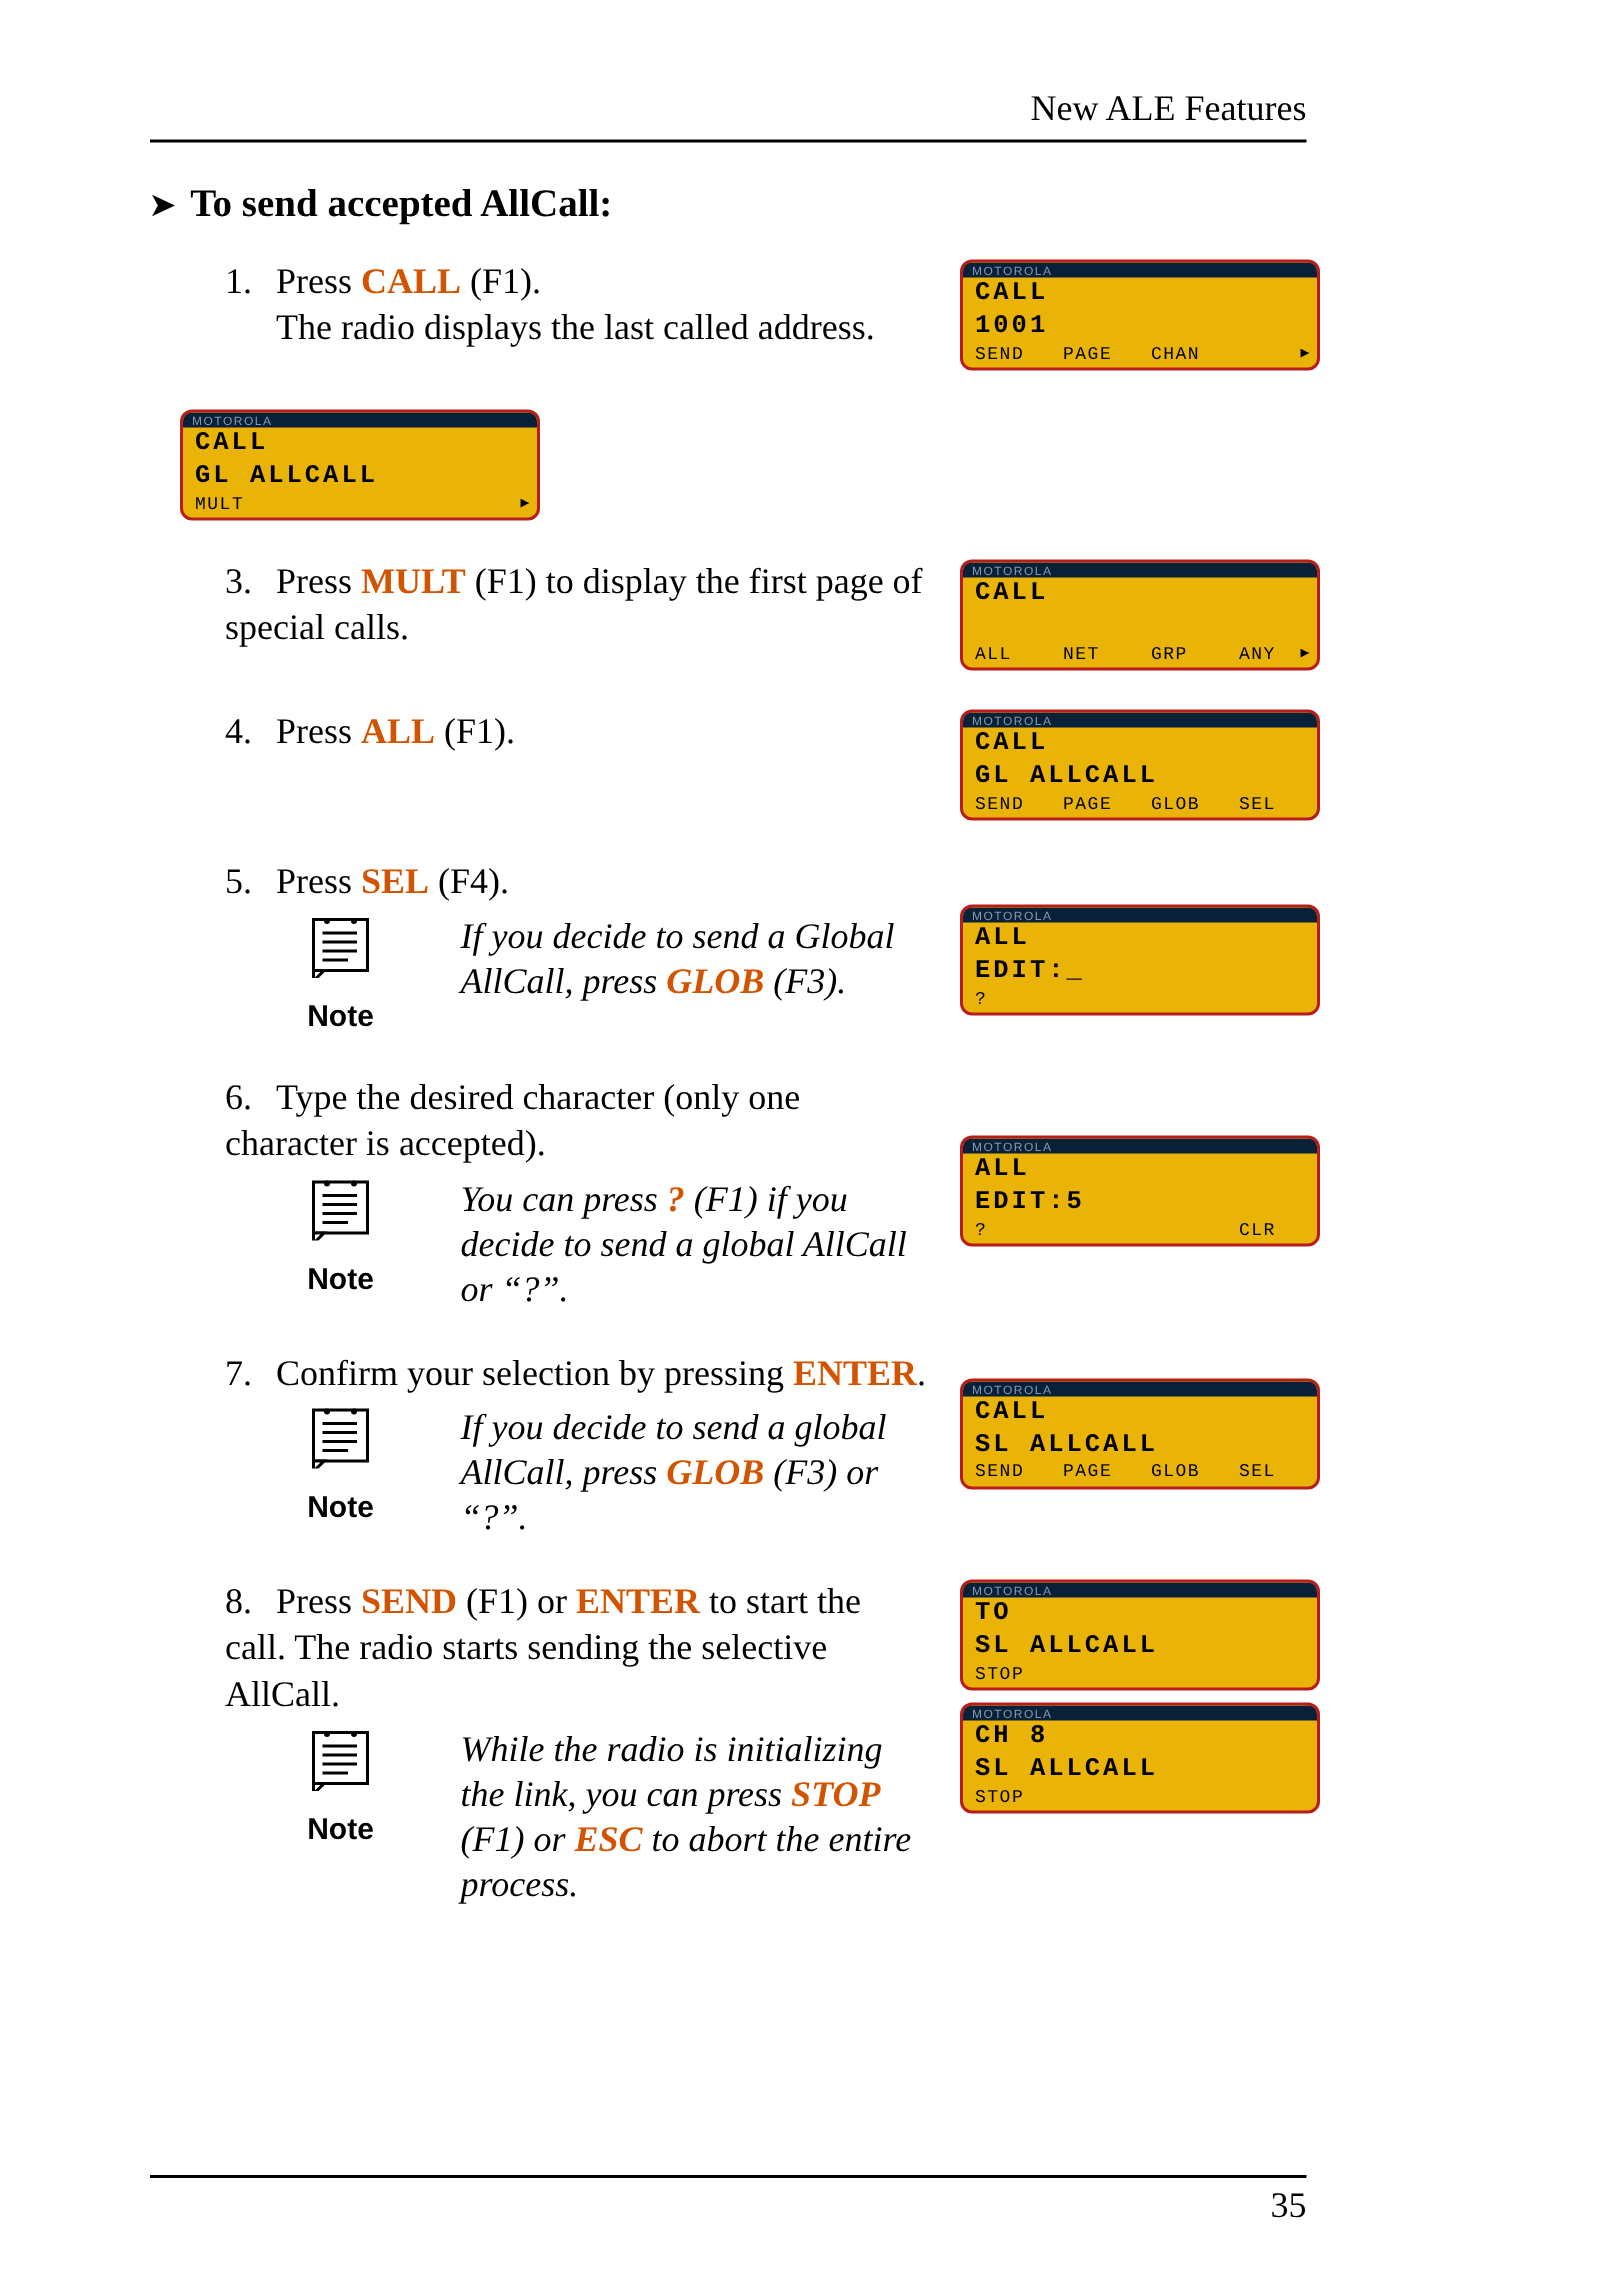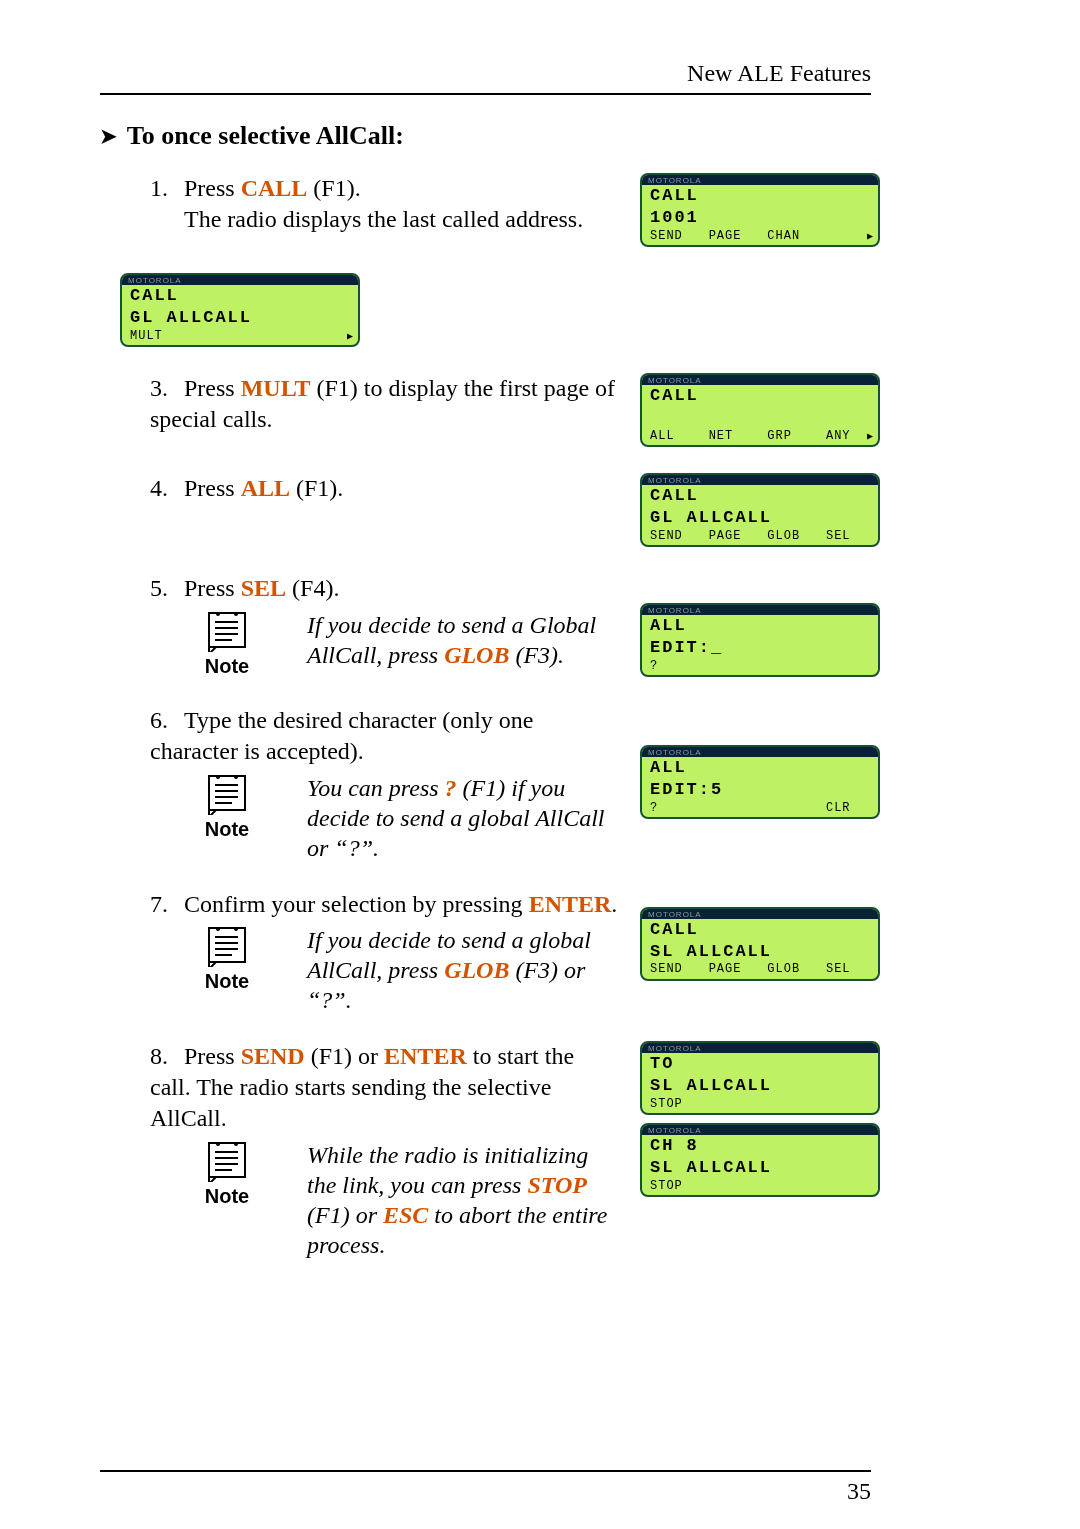--- a/index.html
+++ b/index.html
@@ -40,7 +40,7 @@
 
   <div class="section-title">
     <span class="triangle">➤</span>
-    <span>To once selective AllCall:</span>
+    <span>To send accepted AllCall:</span>
   </div>
 
   <div class="content-row">

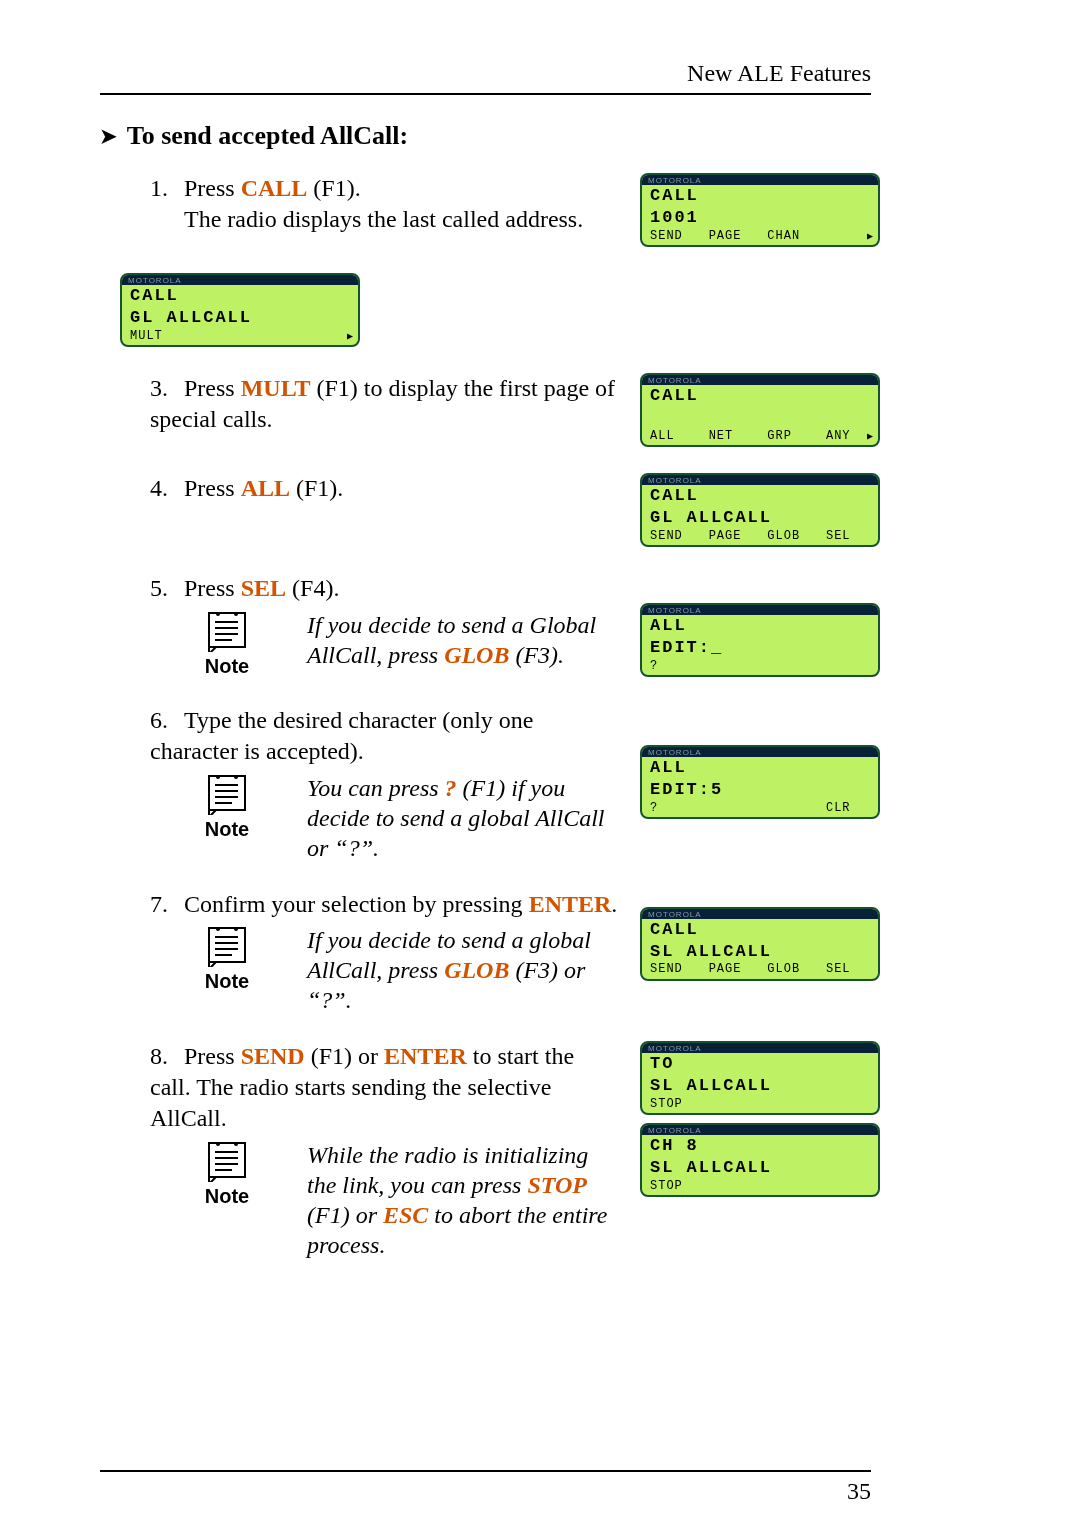--- a/index.html
+++ b/index.html
@@ -19,7 +19,7 @@
   .note-icon svg { display: block; }
   .note-label { font-family: Helvetica, Arial, sans-serif; font-weight: bold; font-size: 20px; margin-top: 2px; }
   .note-text { font-style: italic; font-size: 24px; line-height: 1.25; margin-left: 43px; }
-  .lcd { width: 240px; border: 2px solid #14532d; border-radius: 8px; background: #bef264; font-family: "Courier New", monospace; overflow: hidden; }
+  .lcd { width: 240px; border: 2px solid #b91c1c; border-radius: 8px; background: #eab308; font-family: "Courier New", monospace; overflow: hidden; }
   .lcd .hdr { background: #082038; color: #89a; font-size: 8px; letter-spacing: 1px; padding: 1px 6px; height: 10px; line-height: 10px; font-family: Arial, sans-serif; }
   .lcd .line { padding: 0 8px; font-size: 17px; font-weight: bold; letter-spacing: 2px; color: #000; line-height: 22px; height: 22px; white-space: pre; overflow: hidden; }
   .lcd .softkeys { display: flex; justify-content: space-between; padding: 0 8px 3px 8px; font-size: 12px; letter-spacing: 1px; color: #000; position: relative; height: 16px; align-items: center; }

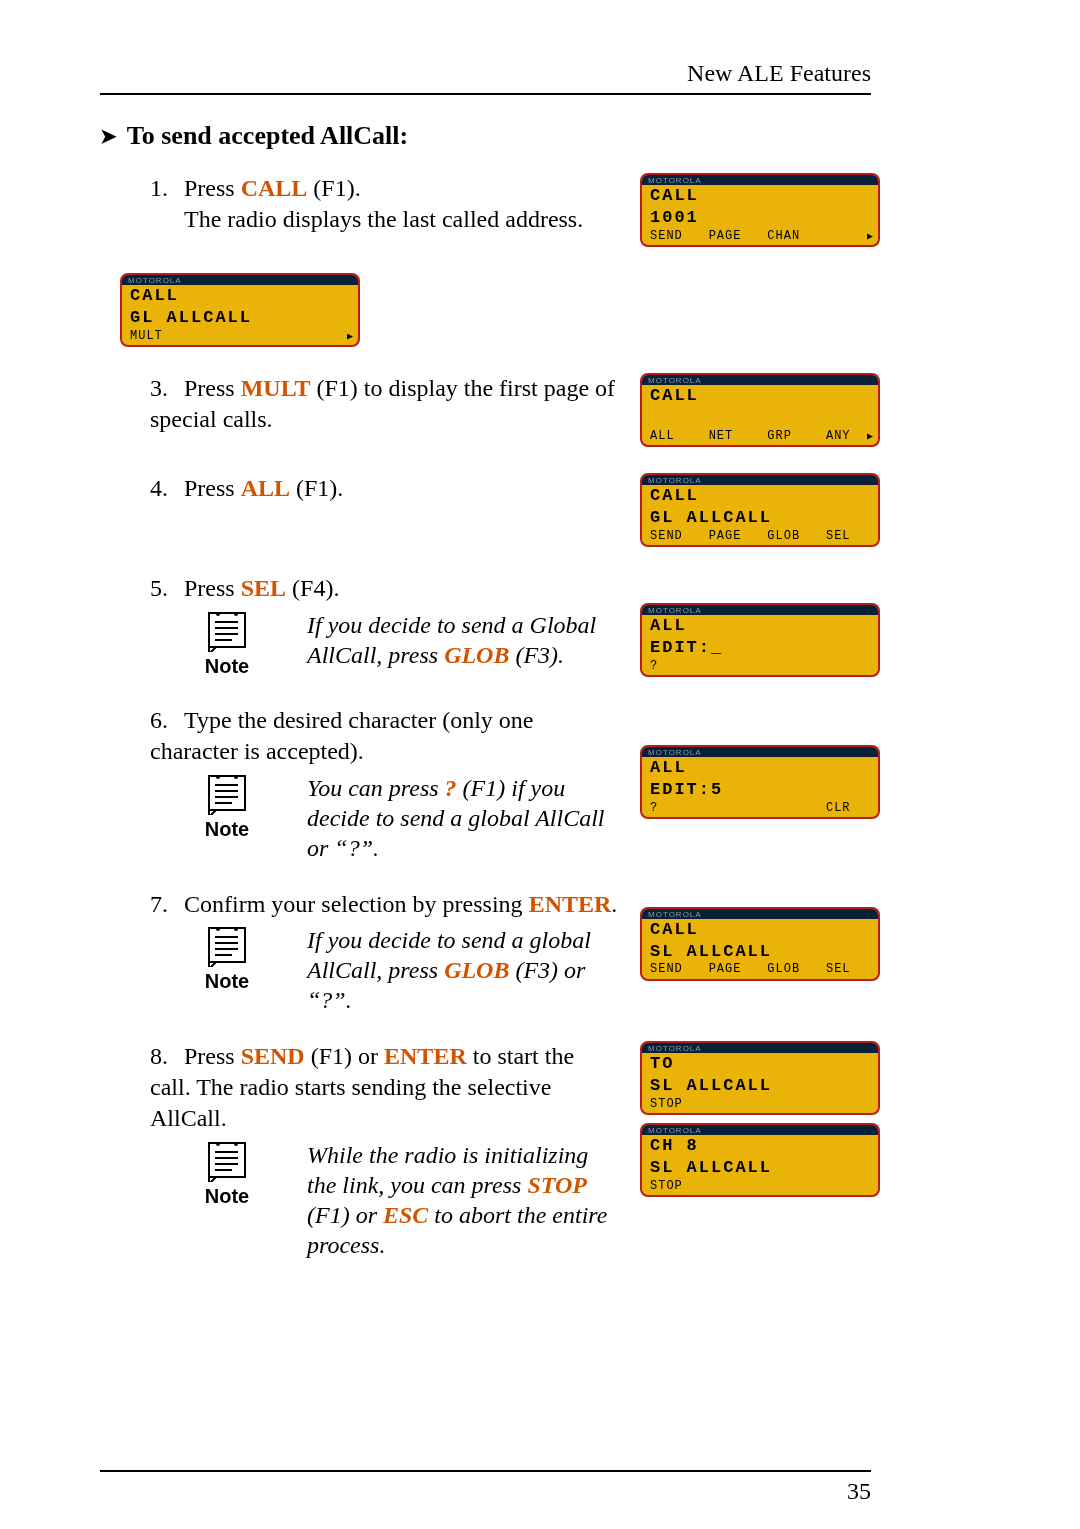--- a/index.html
+++ b/index.html
@@ -17,7 +17,7 @@
   .note-block { display: flex; align-items: flex-start; gap: 14px; margin-top: 6px; margin-left: 54px; }
   .note-icon { width: 56px; display: flex; flex-direction: column; align-items: center; }
   .note-icon svg { display: block; }
-  .note-label { font-family: Helvetica, Arial, sans-serif; font-weight: bold; font-size: 20px; margin-top: 2px; }
+  .note-label { font-family: Helvetica, Arial, sans-serif; font-weight: bold; font-size: 20px; margin-top: 14px; }
   .note-text { font-style: italic; font-size: 24px; line-height: 1.25; margin-left: 43px; }
   .lcd { width: 240px; border: 2px solid #b91c1c; border-radius: 8px; background: #eab308; font-family: "Courier New", monospace; overflow: hidden; }
   .lcd .hdr { background: #082038; color: #89a; font-size: 8px; letter-spacing: 1px; padding: 1px 6px; height: 10px; line-height: 10px; font-family: Arial, sans-serif; }

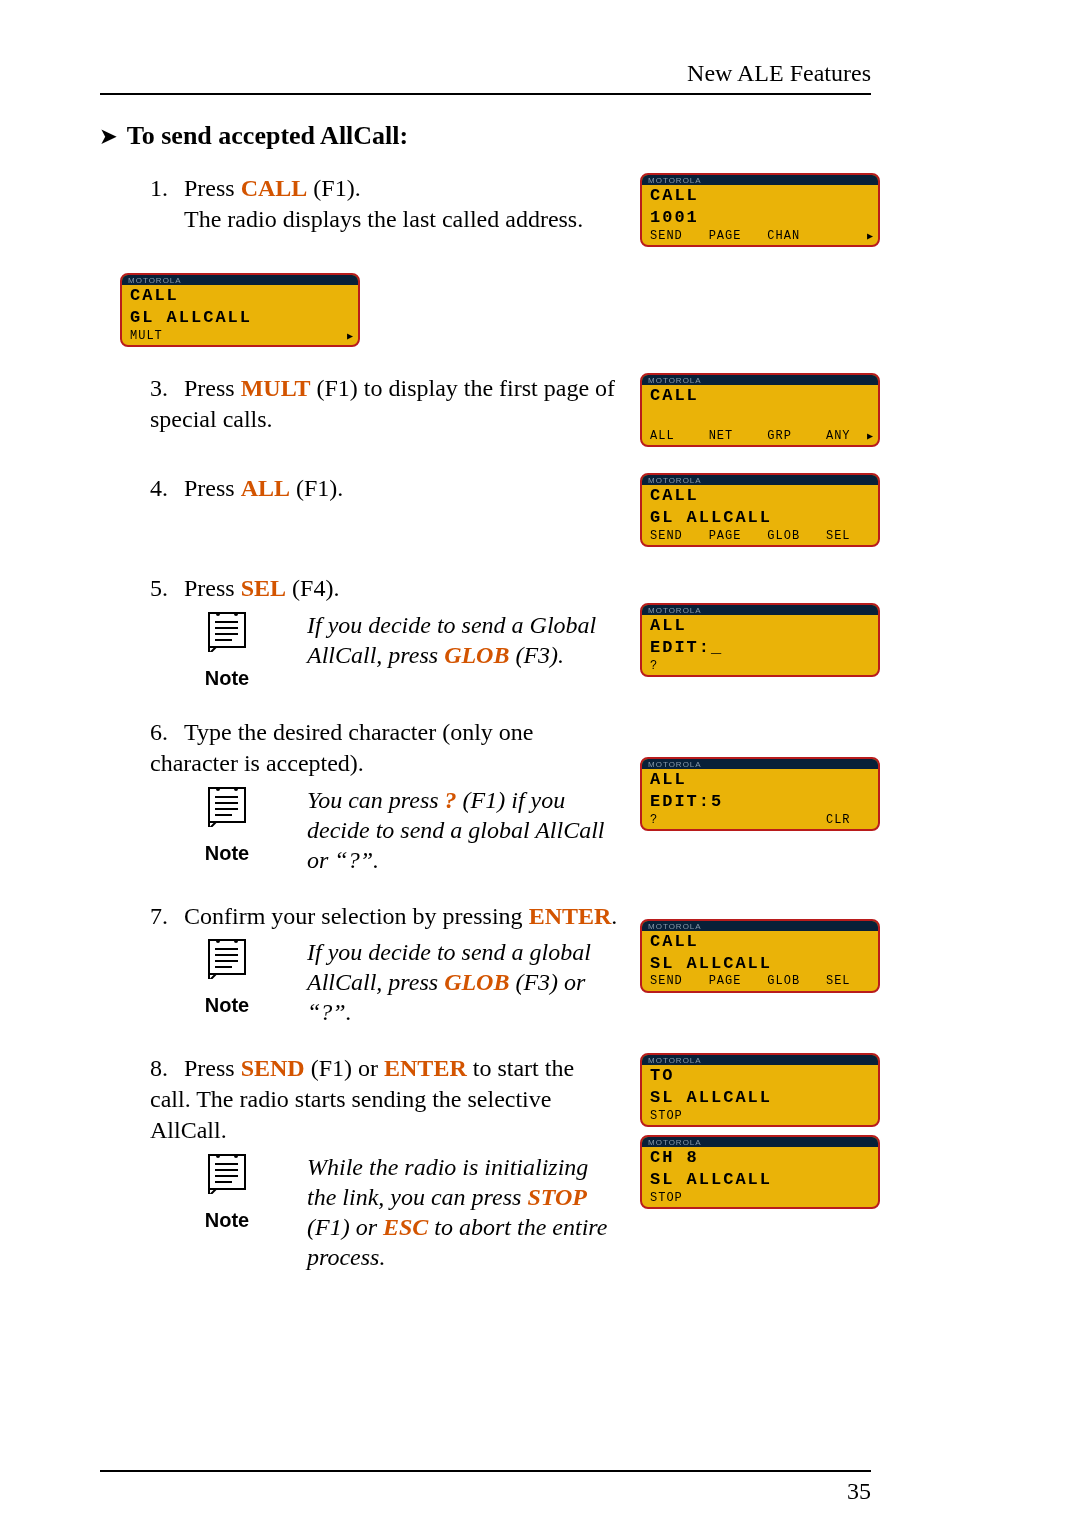--- a/index.html
+++ b/index.html
@@ -27,7 +27,7 @@
   .lcd .softkeys .sk.r { text-align: left; }
   .lcd .softkeys .tri { position: absolute; right: 4px; font-size: 10px; }
   .lcd .softkeys.single { justify-content: flex-start; }
-  .page-footer { position: absolute; bottom: 24px; right: 100px; }
+  .page-footer { position: absolute; bottom: 44px; right: 100px; }
   .page-number { text-align: right; font-size: 24px; margin-top: 6px; }
   .foot-rule { border-top: 2px solid #000; }
 </style>

